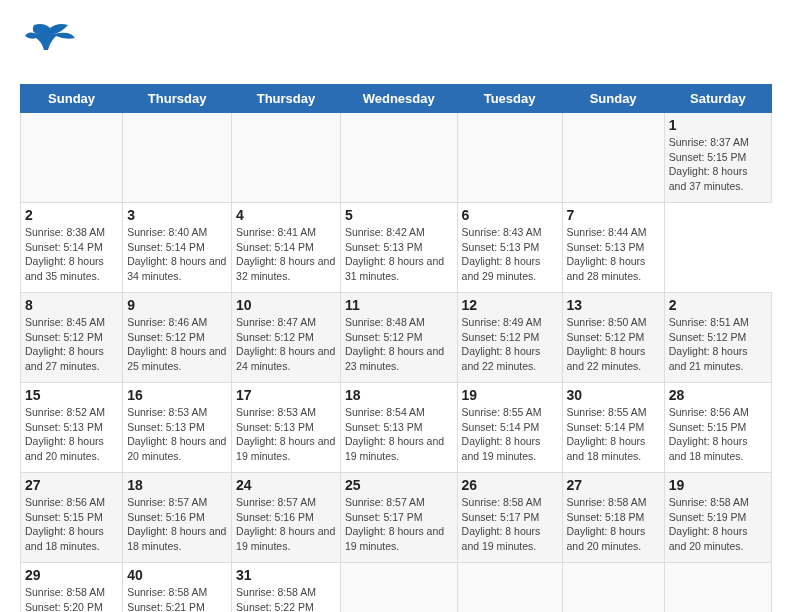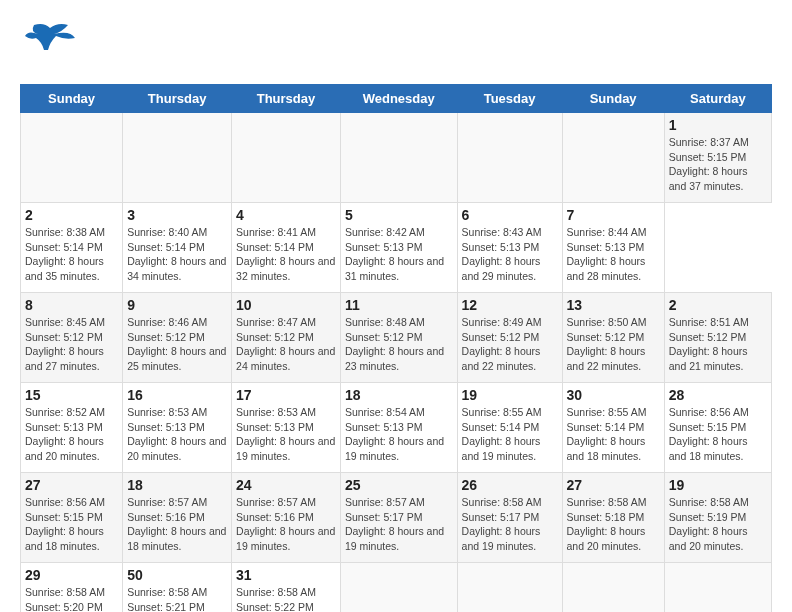--- a/index.html
+++ b/index.html
@@ -257,7 +257,7 @@
           <div class="day-info">Sunrise: 8:58 AM<br>Sunset: 5:20 PM<br>Daylight: 8 hours and 21 minutes.</div>
         </td>
         <td>
-          <span class="day-num">50</span>
+          <span class="day-num">40</span>
           <div class="day-info">Sunrise: 8:58 AM<br>Sunset: 5:21 PM<br>Daylight: 8 hours and 22 minutes.</div>
         </td>
         <td>

